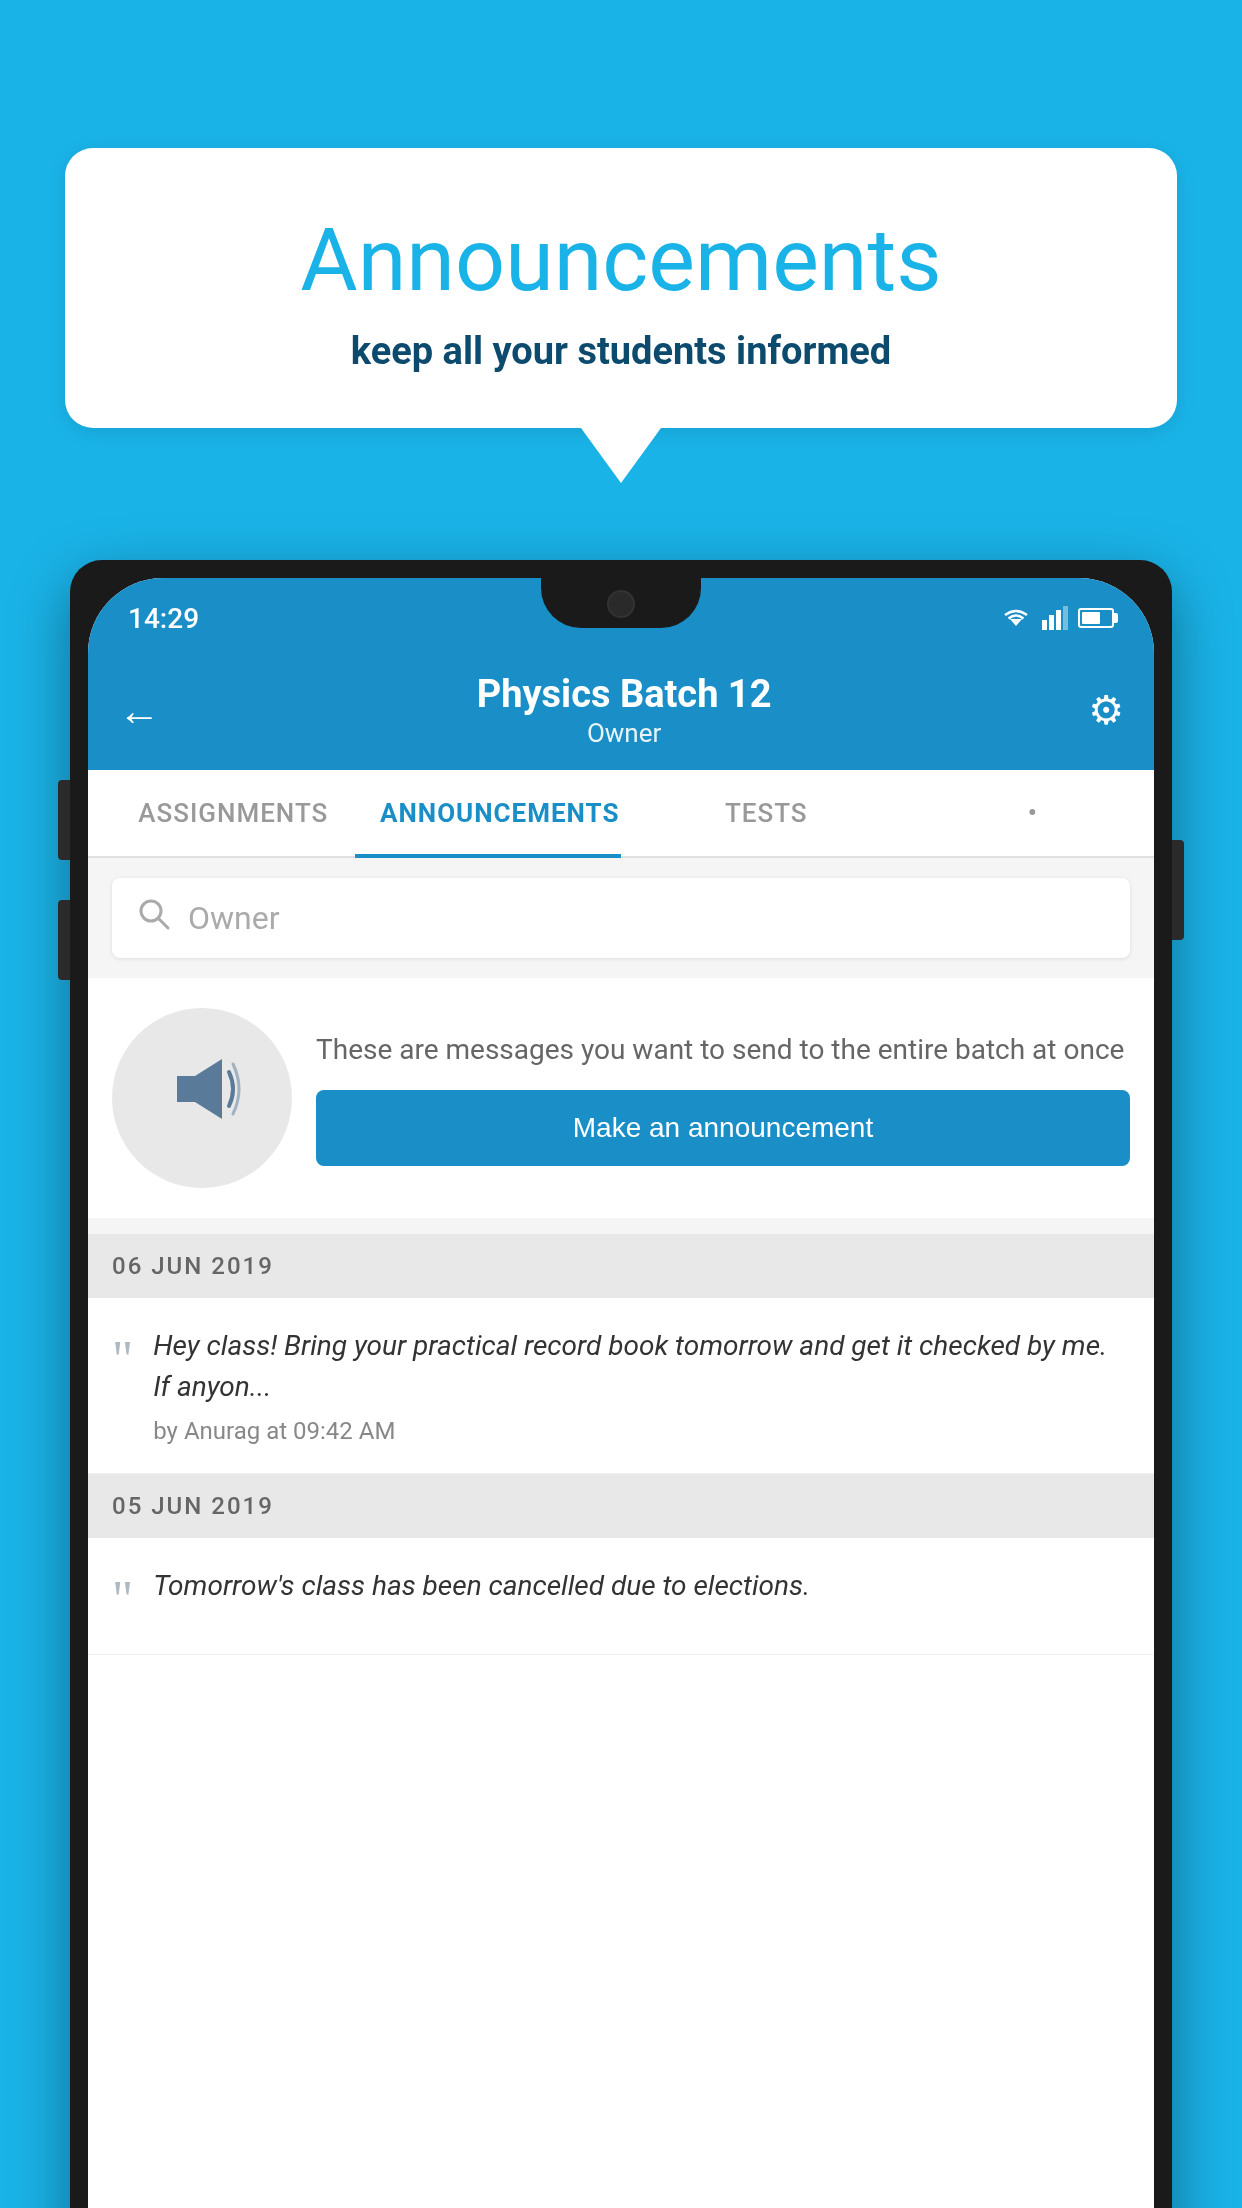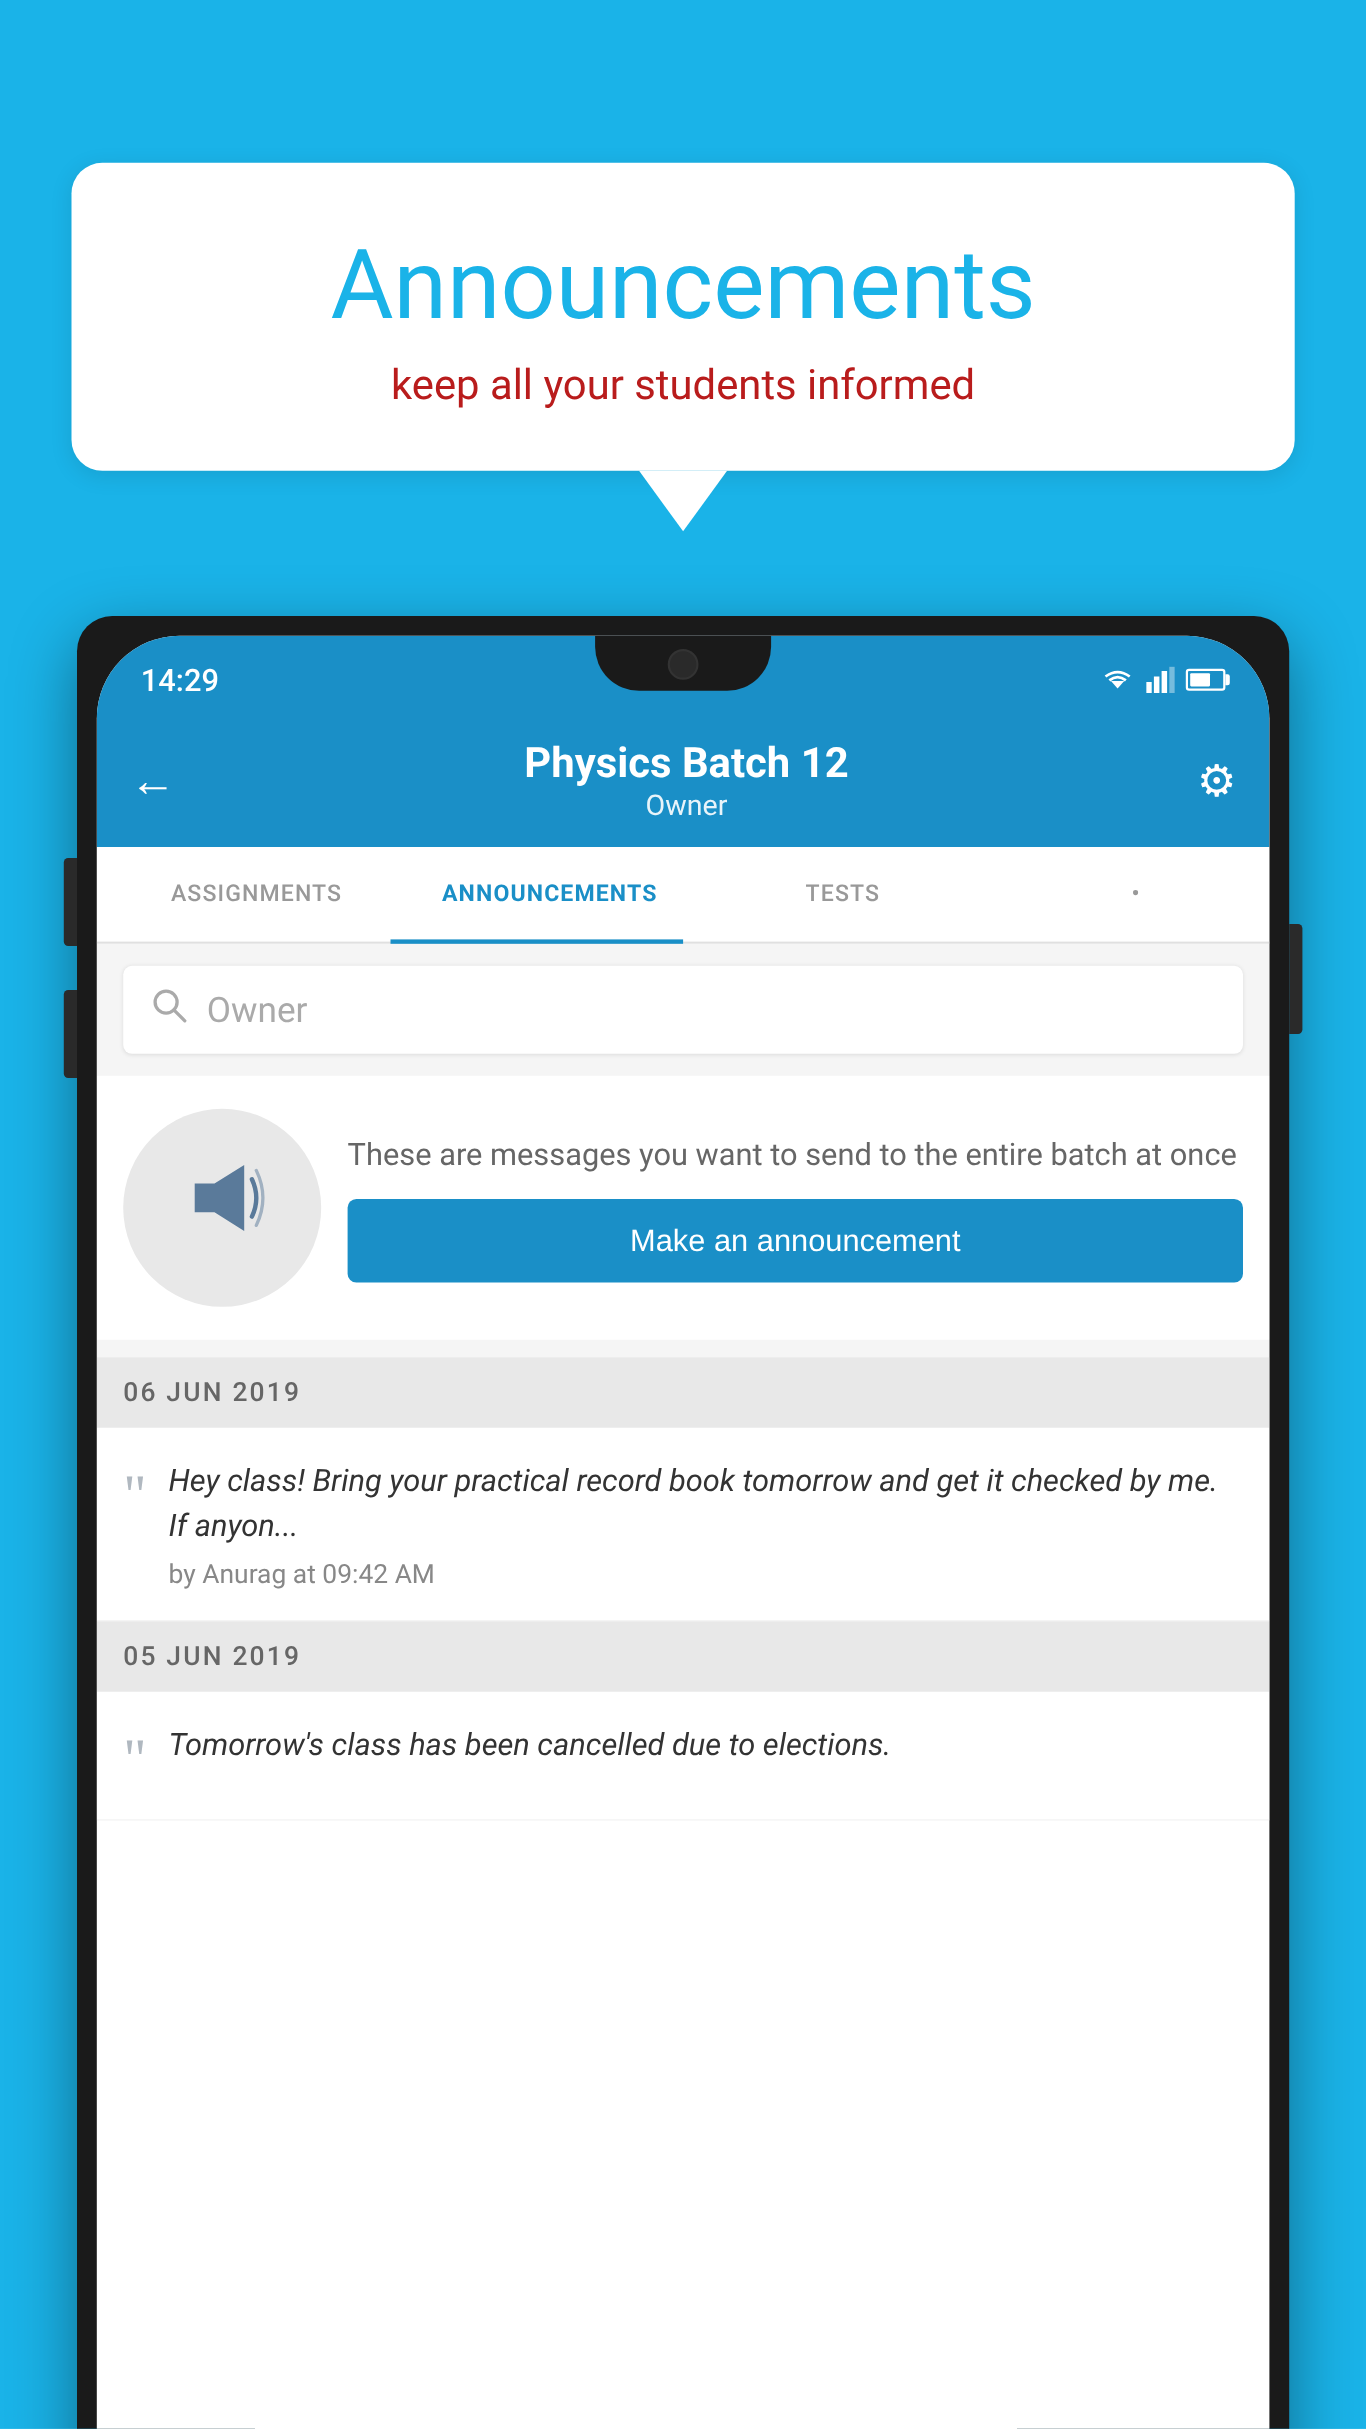--- a/index.html
+++ b/index.html
@@ -42,8 +42,8 @@
 
     .speech-bubble-subtitle {
       font-size: 38px;
-      color: #b91c1c;
-      font-weight: 400;
+      color: #0c4a6e;
+      font-weight: 700;
     }
 
     .speech-bubble-arrow {

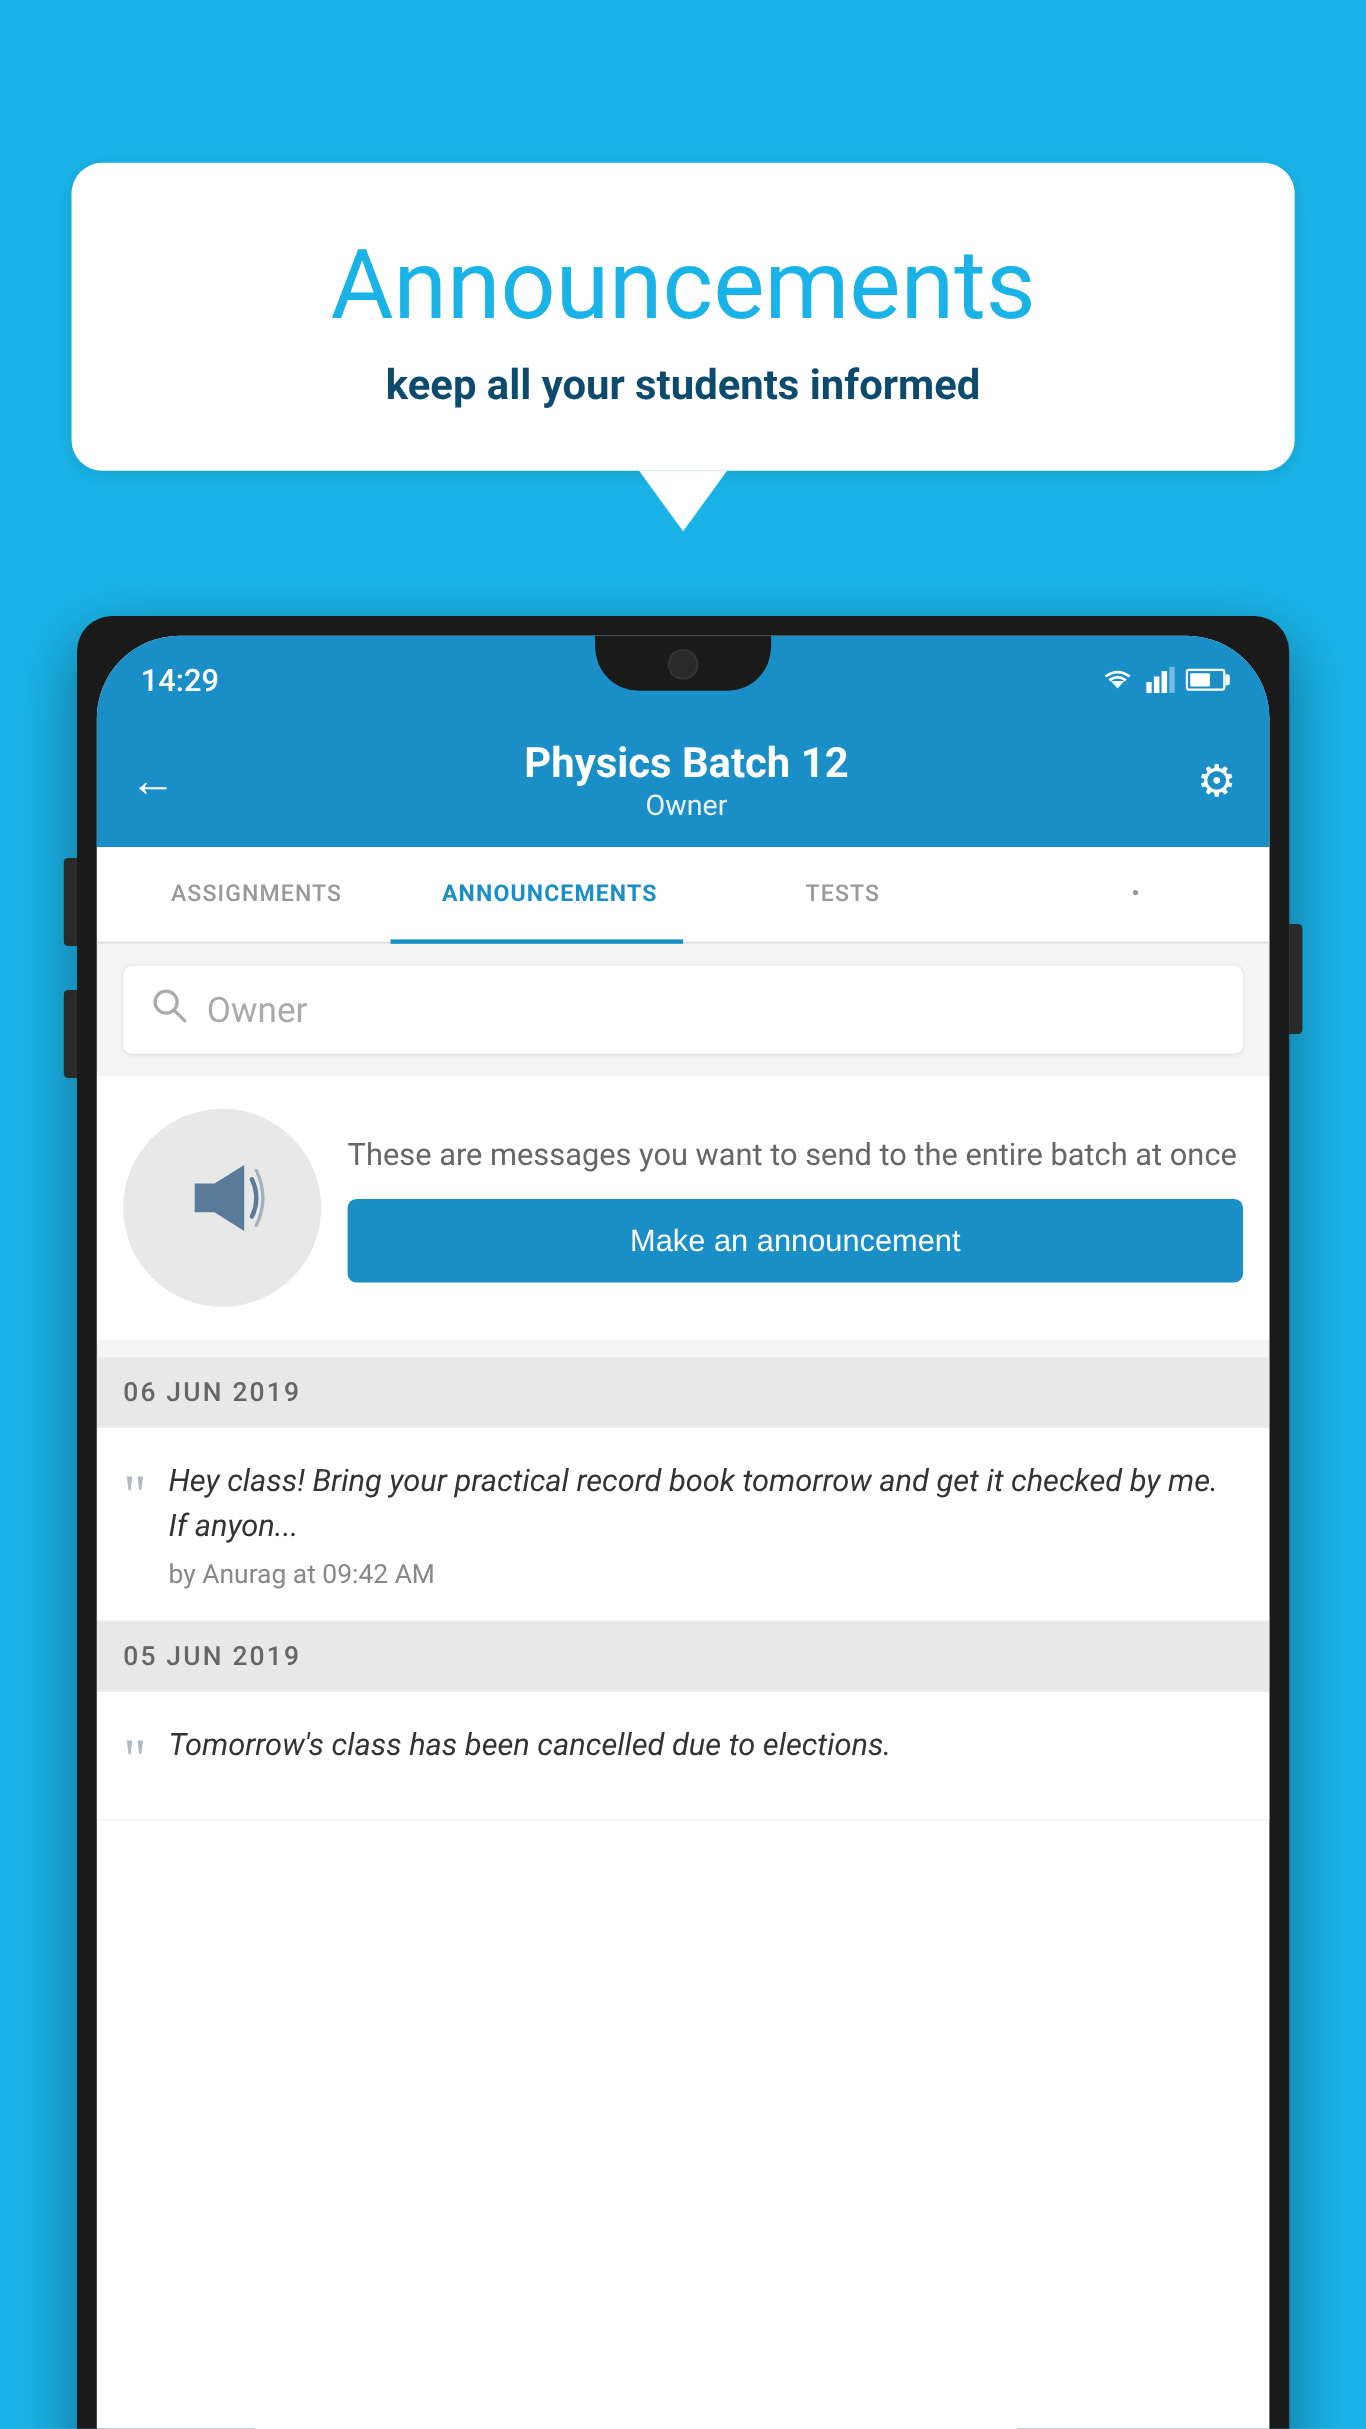--- a/index.html
+++ b/index.html
@@ -252,7 +252,7 @@
       display: flex;
       align-items: center;
       justify-content: center;
-      font-size: 21px;
+      font-size: 26px;
       font-weight: 500;
       color: #999;
       letter-spacing: 1px;

